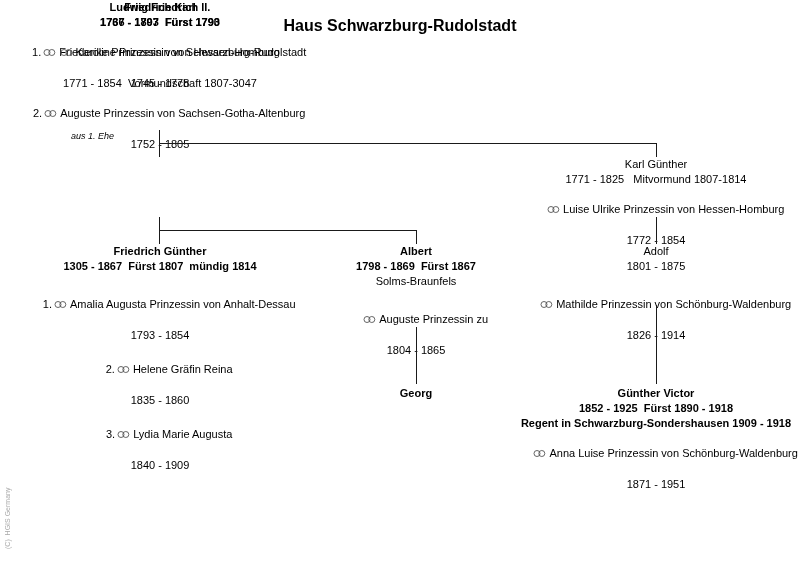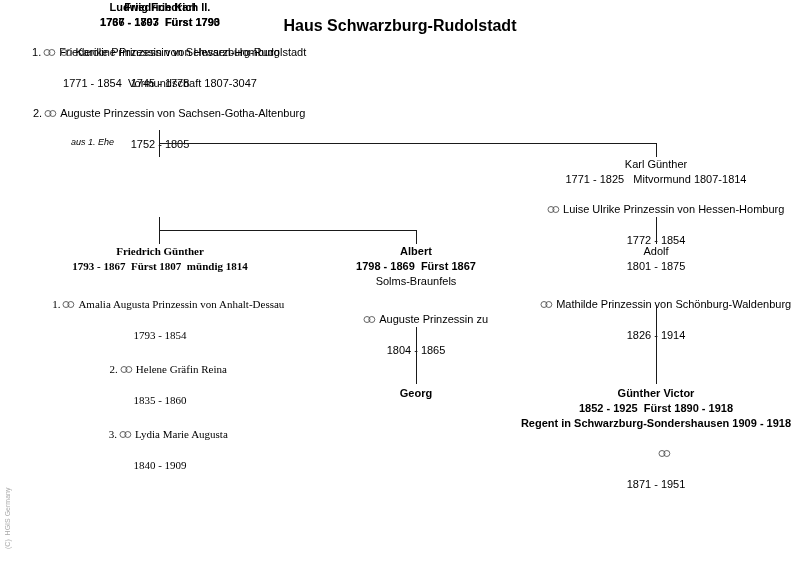--- a/index.html
+++ b/index.html
@@ -74,7 +74,7 @@
   <div class="conn" style="left:159px; top:130px; width:1px; height:27px;"></div>
   <div class="conn" style="left:159px; top:143px; width:498px; height:1px;"></div>
   <div class="conn" style="left:656px; top:143px; width:1px; height:14px;"></div>
-  <div class="note" style="left:71px; top:137px;text-align:right;">aus 1. Ehe</div>
+  <div class="note" style="left:71px; top:131px;text-align:right;">aus 1. Ehe</div>
 
   <div class="person" style="left:0; top:157; width:320px;">
     <div class="pl b">Ludwig Friedrich II.</div>

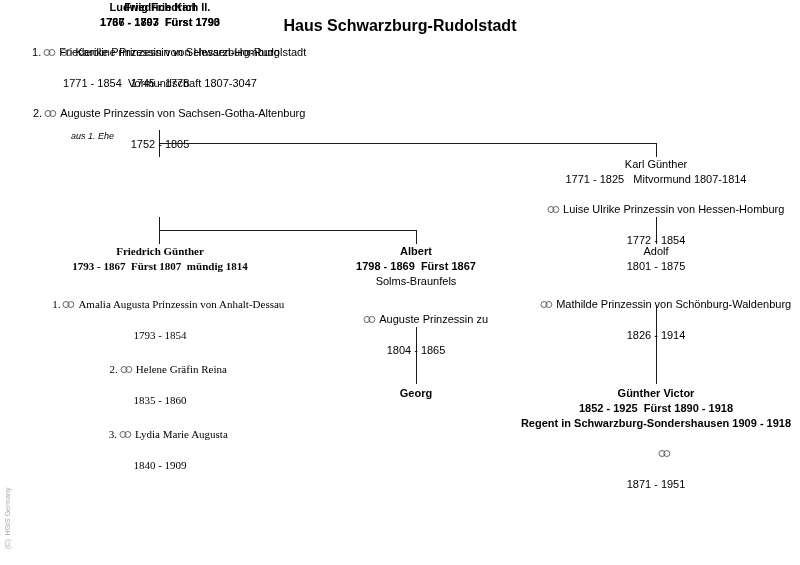--- a/index.html
+++ b/index.html
@@ -106,7 +106,7 @@
 
   <div class="conn" style="left:656px; top:217px; width:1px; height:27px;"></div>
 
-  <div class="person" style="left:0; top:244px; width:320px;font-family:Liberation Serif, serif;">
+  <div class="person" style="left:0; top:244px; width:320px;">
     <div class="pl b">Friedrich Günther</div>
     <div class="pl b">1793 - 1867  Fürst 1807  mündig 1814</div>
     <div class="pl gap8">

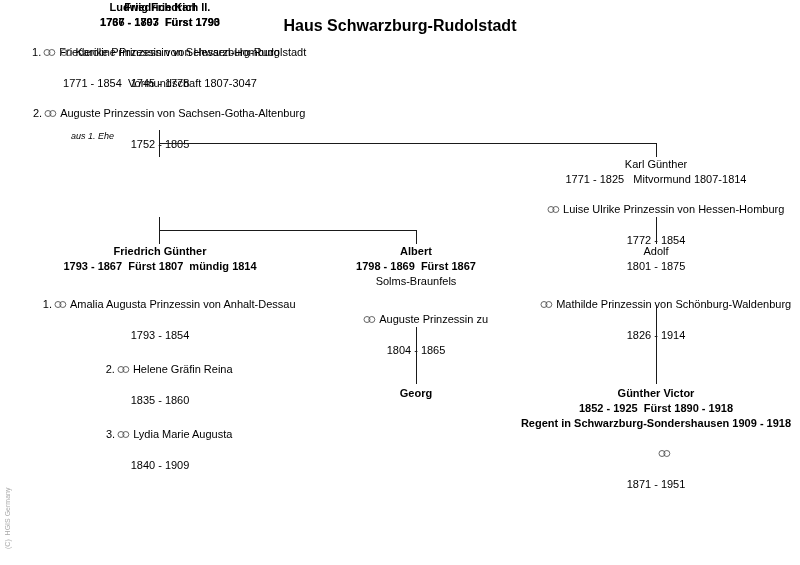--- a/index.html
+++ b/index.html
@@ -108,7 +108,7 @@
 
   <div class="person" style="left:0; top:244px; width:320px;">
     <div class="pl b">Friedrich Günther</div>
-    <div class="pl b">1793 - 1867  Fürst 1807  mündig 1814</div>
+    <div class="pl b">1305 - 1867  Fürst 1807  mündig 1814</div>
     <div class="pl gap8">
       <span class="sp-index">1.</span><span class="marriage-icon"><svg width="13" height="9" viewBox="0 0 13 9">
             <circle cx="4" cy="4.5" r="3" fill="none" stroke="#555" stroke-width="0.9"></circle>

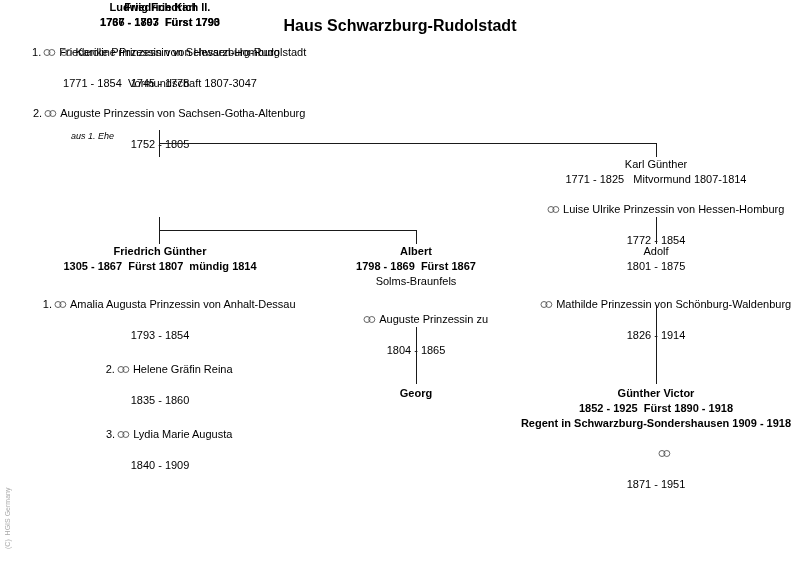--- a/index.html
+++ b/index.html
@@ -173,7 +173,7 @@
       <span class="marriage-icon"><svg width="13" height="9" viewBox="0 0 13 9">
             <circle cx="4" cy="4.5" r="3" fill="none" stroke="#555" stroke-width="0.9"></circle>
             <circle cx="8.8" cy="4.5" r="3" fill="none" stroke="#555" stroke-width="0.9"></circle>
-          </svg></span>
+          </svg></span><span>Anna Luise Prinzessin von Schönburg-Waldenburg</span>
     </div>
     <div class="pl">1871 - 1951</div>
   </div>

